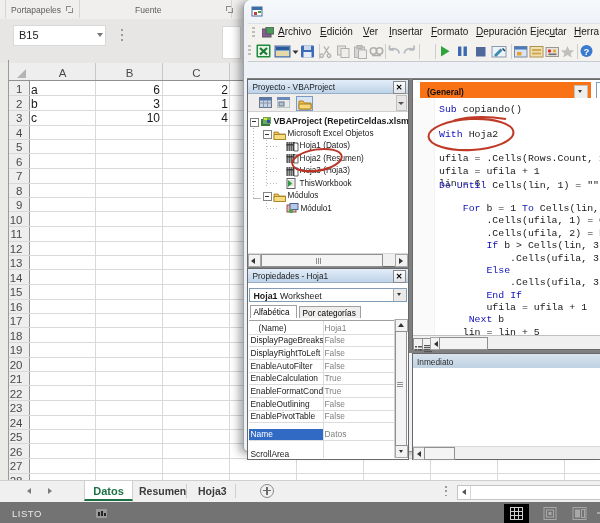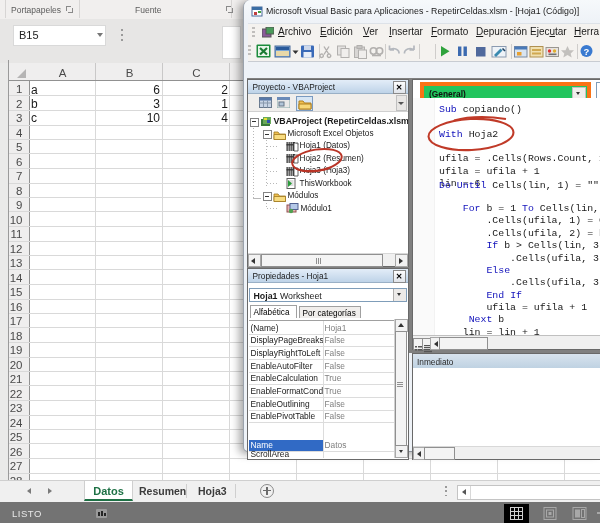--- a/index.html
+++ b/index.html
@@ -279,7 +279,6 @@
         <rect x="3" y="6" width="3" height="3" fill="#c04040"></rect>
         <rect x="7" y="5" width="3" height="2" fill="#40a040"></rect>
       </svg>
-      <span>Microsoft Visual Basic para Aplicaciones - RepetirCeldas.xlsm - [Hoja1 (Código)]</span>
     </div>
     <div id="vmenu">
       <div class="grip" style="left:4px;top:3px"></div>

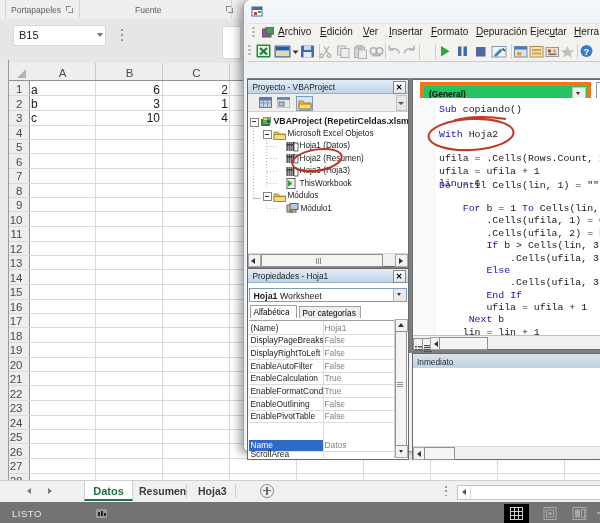--- a/index.html
+++ b/index.html
@@ -112,7 +112,7 @@
   .pdiv{position:absolute;left:74px;top:0;width:1px;height:100%;background:#dcdcdc;}
   .vscroll{position:absolute;right:1px;top:50px;width:12px;bottom:1px;background:#f0f0f0;border-left:1px solid #d0d0d0;}
   
-  #gencombo{position:absolute;left:7px;top:2px;right:11px;height:15px;background:#22c55e;border:4px solid #f97316;}
+  #gencombo{position:absolute;left:7px;top:2px;right:11px;height:15px;background:#f97316;border:2px solid #f97316;}
   #gencombo span{position:absolute;left:5px;top:2.5px;font-size:8.4px;font-weight:bold;color:#111;}
   #genarr{position:absolute;right:1px;top:1px;width:12px;height:12px;background:#f0eeec;border:1px solid #c4c2c0;}
   #gencombo2{position:absolute;right:0;top:2px;width:5px;height:15px;background:#fff;border:1px solid #7f9db9;border-right:none;}

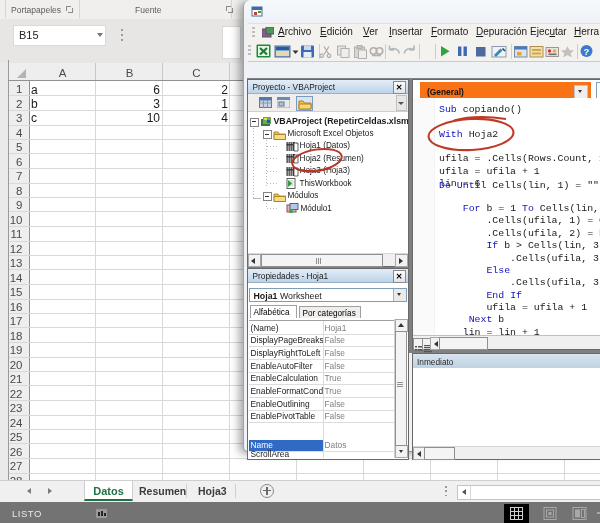--- a/index.html
+++ b/index.html
@@ -498,7 +498,7 @@
         <div id="pgrid">
         <div class="pdiv"></div>
         <div class="prow" style="top:0.0px">
-            <div class="pn" style="width:72px;overflow:hidden;left:0;padding-left:2px;height:11px;">(Name)</div>
+            <div class="pn" style="width:72px;overflow:hidden;left:0;padding-left:10px;height:11px;">(Name)</div>
             <div class="pv">Hoja1</div>
           </div>
         <div class="prow" style="top:12.7px">

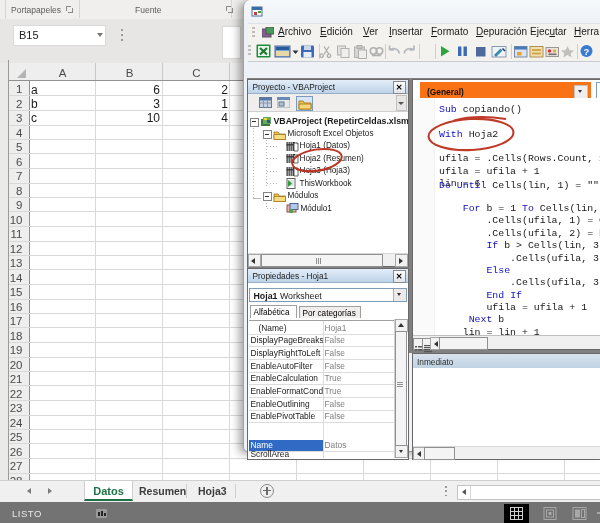--- a/index.html
+++ b/index.html
@@ -576,7 +576,7 @@
         <div class="cl" style="top:193.0px">        <b>End</b> <b>If</b></div>
         <div class="cl" style="top:205.5px">        ufila = ufila + 1</div>
         <div class="cl" style="top:217.5px">     <b>Next</b> b</div>
-        <div class="cl" style="top:230.0px">    lin = lin + 1</div>
+        <div class="cl" style="top:230.0px">    lin = lin + 5</div>
         <svg width="186" height="250" style="position:absolute;left:0;top:0;pointer-events:none">
 <g transform="rotate(-3 58 36.5)">
               <ellipse cx="58" cy="36.5" rx="42.5" ry="15.5" fill="none" stroke="#c03a28" stroke-width="2.1"></ellipse>

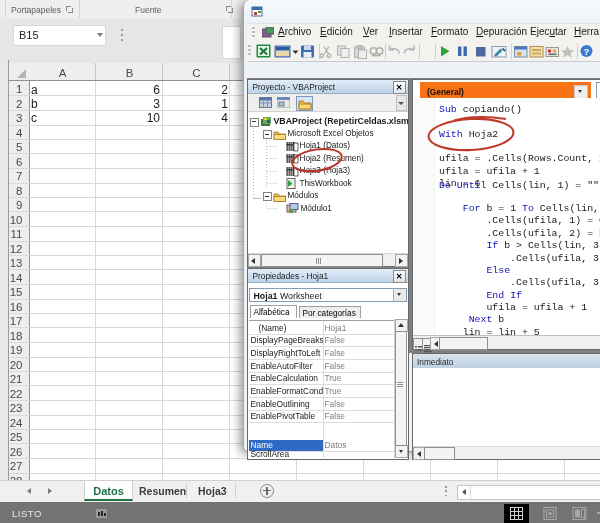--- a/index.html
+++ b/index.html
@@ -529,7 +529,7 @@
             <div class="pn" style="width:72px;overflow:hidden;left:0;padding-left:2px;height:11px;">EnablePivotTable</div>
             <div class="pv">False</div>
           </div>
-        <div class="prow" style="top:117px">
+        <div class="prow" style="top:106px">
             <div class="pn" style="color:#fff;width:72px;overflow:hidden;background:#316ac5;left:0;padding-left:2px;height:11px;">Name</div>
             <div class="pv">Datos</div>
           </div>

